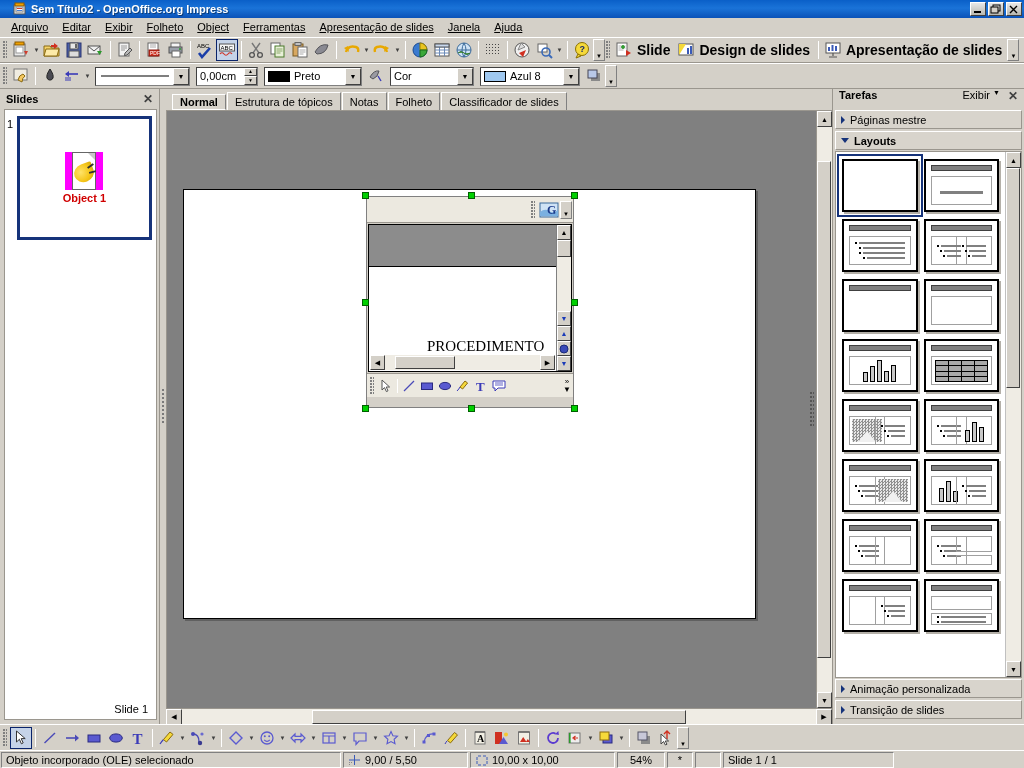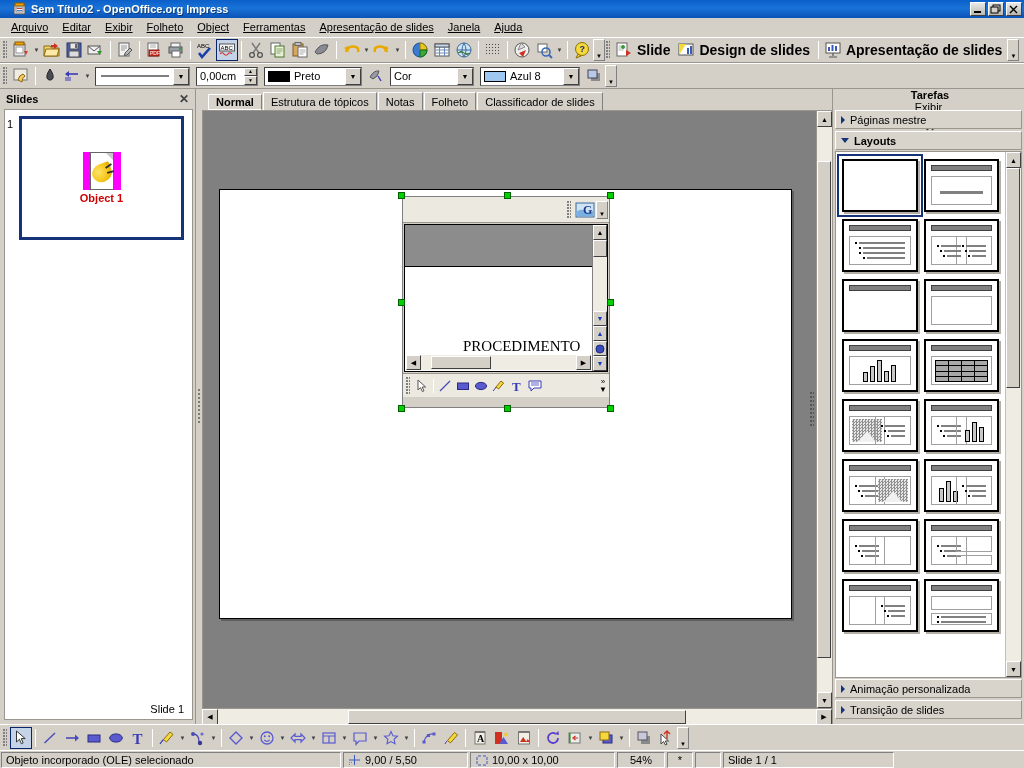--- a/index.html
+++ b/index.html
@@ -136,7 +136,7 @@
 
   
   .slides-panel {
-    width: 196px; flex: none;
+    width: 160px; flex: none;
     display: flex; flex-direction: column;
     background: #d4d0c8;
     border-right: 1px solid #9a968e;

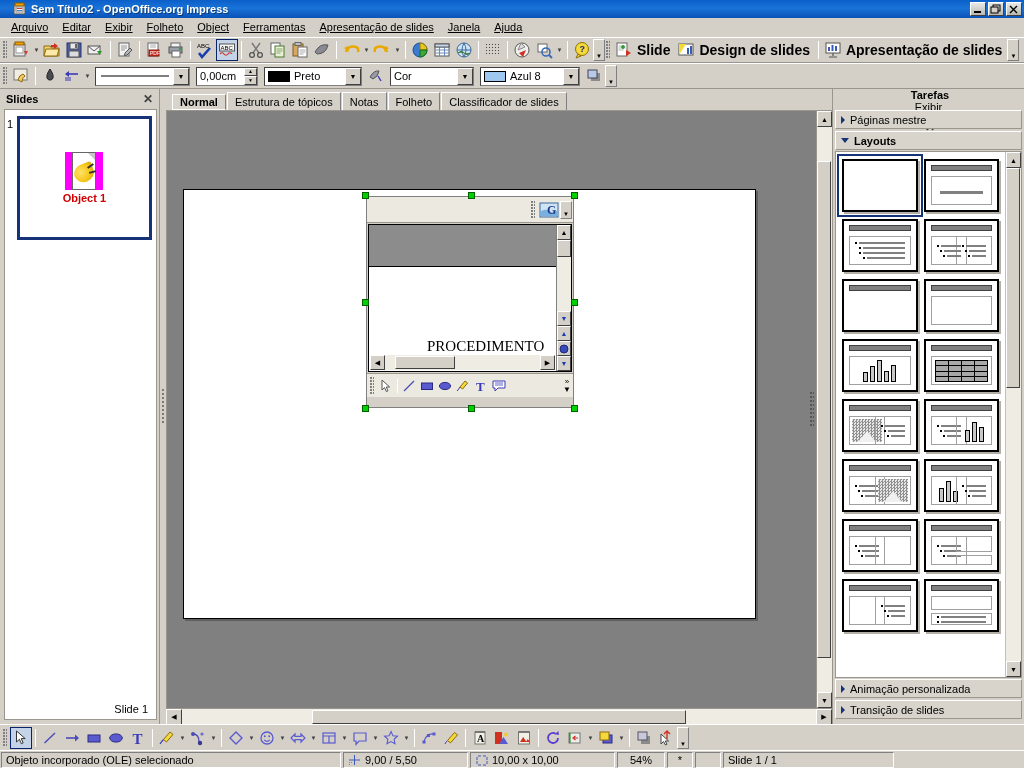--- a/index.html
+++ b/index.html
@@ -313,7 +313,7 @@
     width:192px;flex:none;display:flex;flex-direction:column;background:#d4d0c8;
     border-left:1px solid #9a968e;
   }
-  .tasks-head{height:20px;display:flex;align-items:center;padding:0 3px 0 6px;flex-direction:column;}
+  .tasks-head{height:20px;display:flex;padding:0 3px 0 6px;}
   .tasks-title{font-size:11px;font-weight:bold;flex:1;}
   .tasks-exibir{font-size:11px;padding-right:3px;}
   .task-section{

